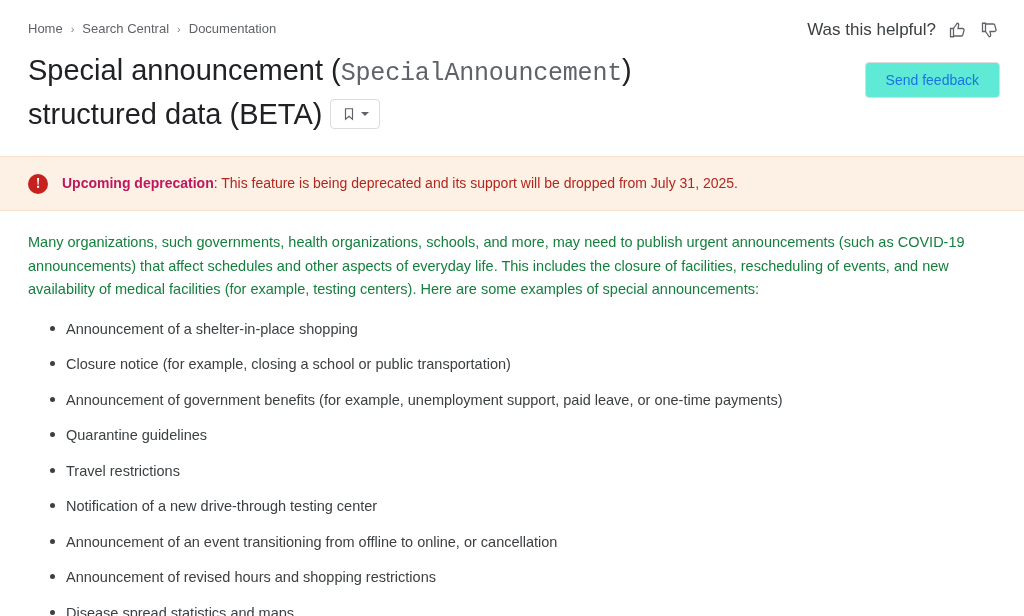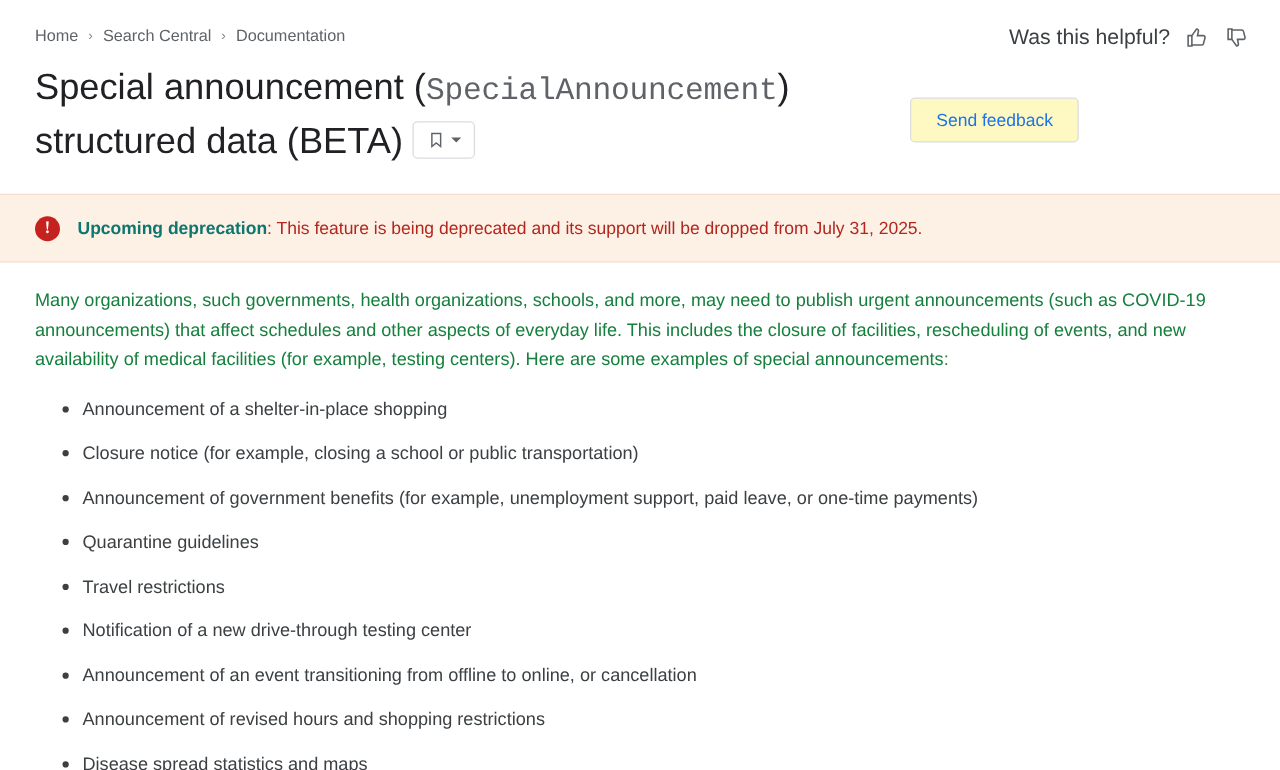--- a/index.html
+++ b/index.html
@@ -70,7 +70,9 @@
   .title-row {
     display: flex;
     align-items: flex-start;
+    justify-content: space-between;
     padding: 10px 24px 0 28px;
+    gap: 29px;
   }
 
   h1.page-title {

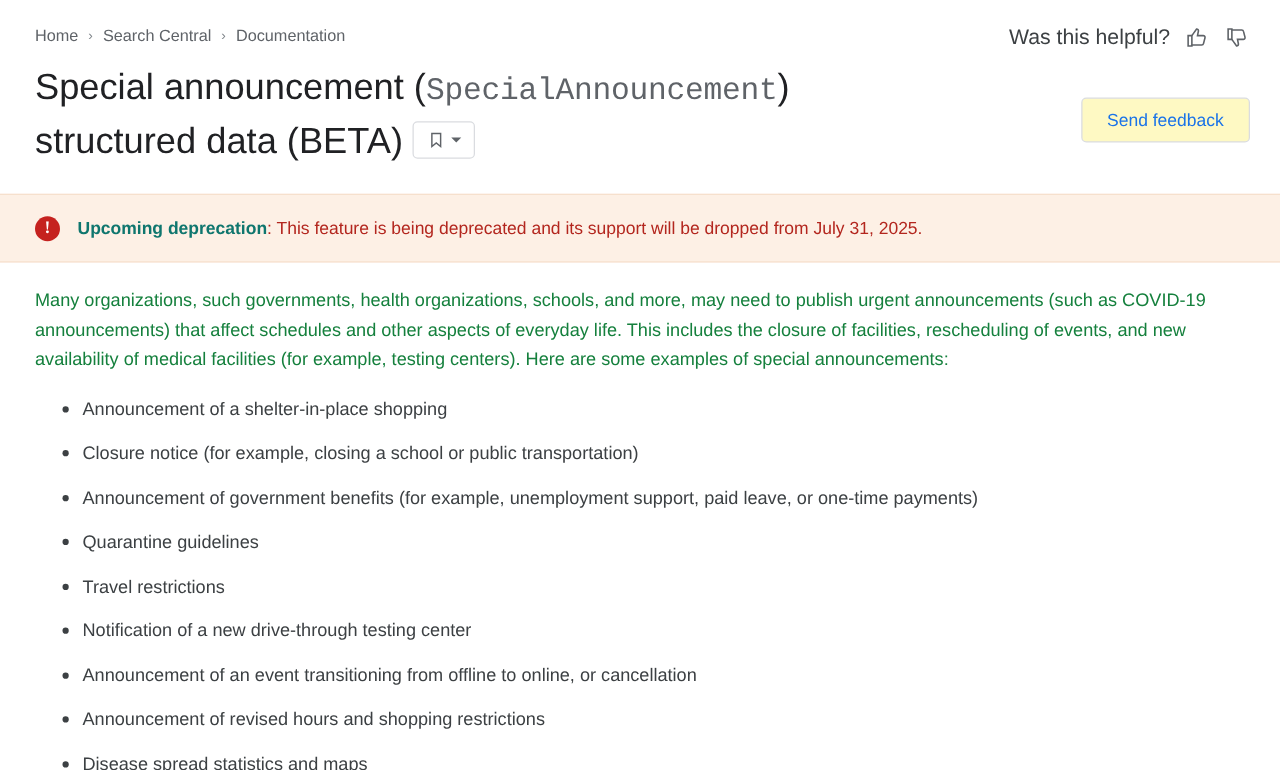--- a/index.html
+++ b/index.html
@@ -117,12 +117,12 @@
 
   .feedback-btn {
     flex: 0 0 auto;
-    margin-top: 28px;
+    margin-top: 12px;
     height: 36px;
     padding: 0 20px;
     border: 1px solid #dadce0;
     border-radius: 4px;
-    background: #fef9c3;
+    background: #5eead4;
     color: #1a73e8;
     font-size: 14px;
     font-weight: 500;

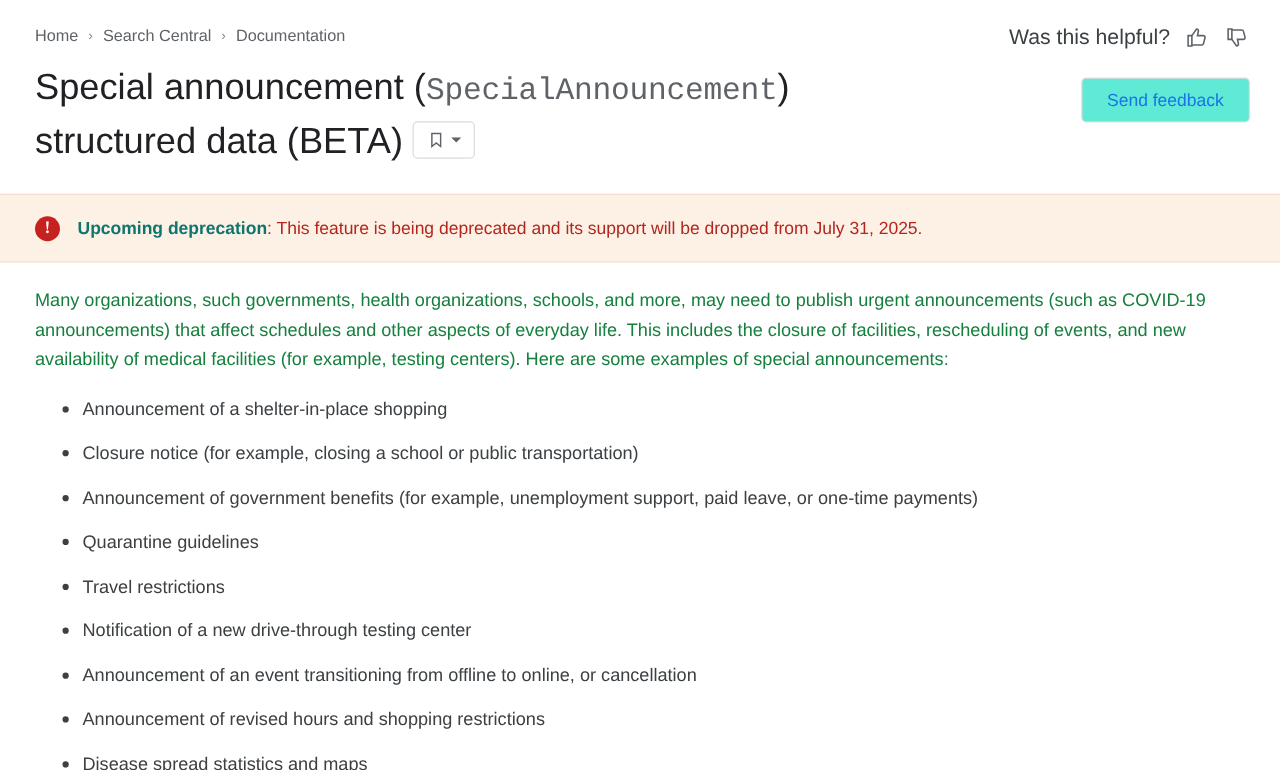--- a/index.html
+++ b/index.html
@@ -161,7 +161,7 @@
     margin-top: 1px;
   }
   .callout-text { color: #b3261e; }
-  .callout-text b { color: #0f766e; font-weight: 700; }
+  .callout-text b { color: #be185d; font-weight: 700; }
 
   
   .content {

